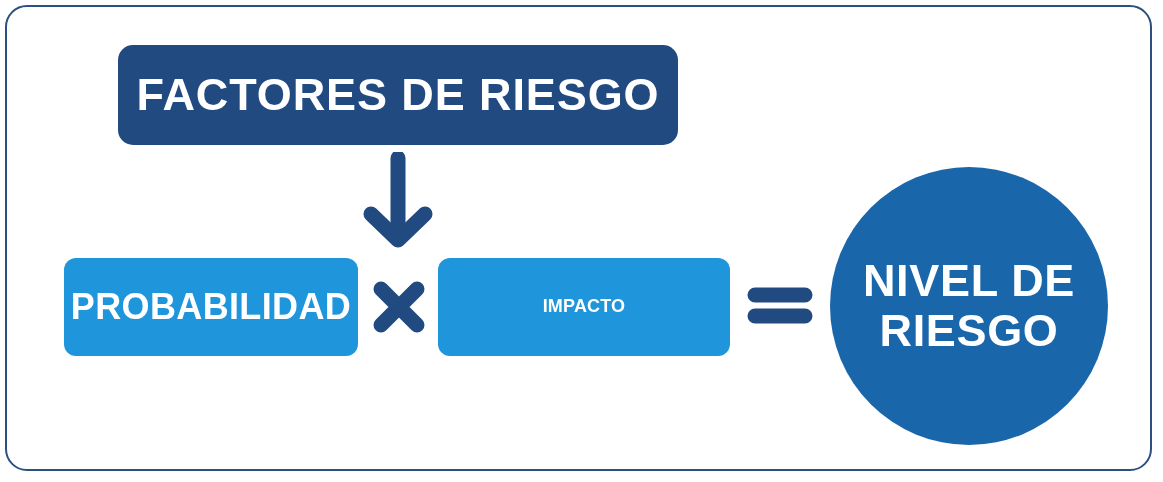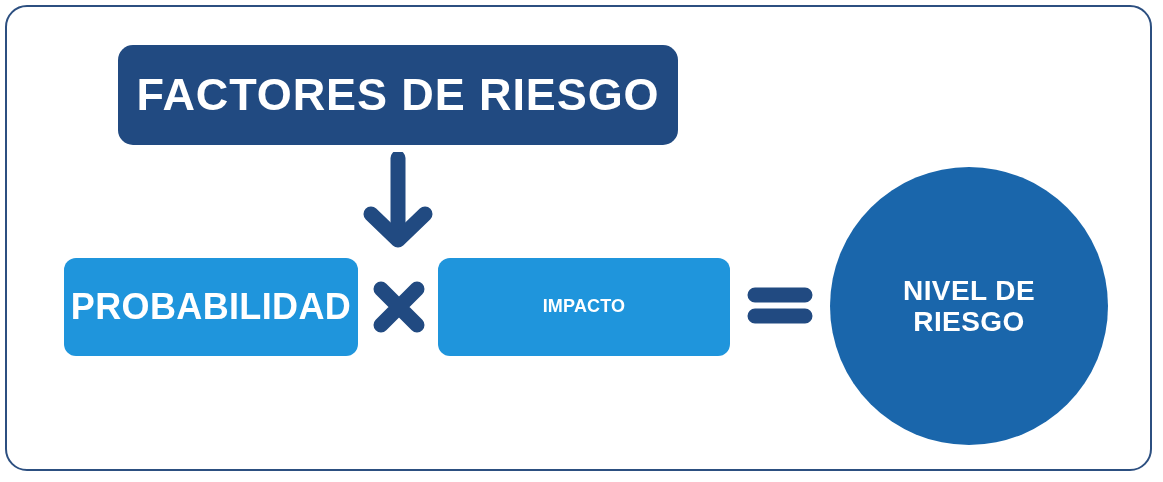--- a/index.html
+++ b/index.html
@@ -91,7 +91,7 @@
     flex-direction: column;
   }
   #riesgo-circle .node-label {
-    font-size: 28px;
+    font-size: 45px;
     line-height: 1.12;
     letter-spacing: 0.015em;
   }

